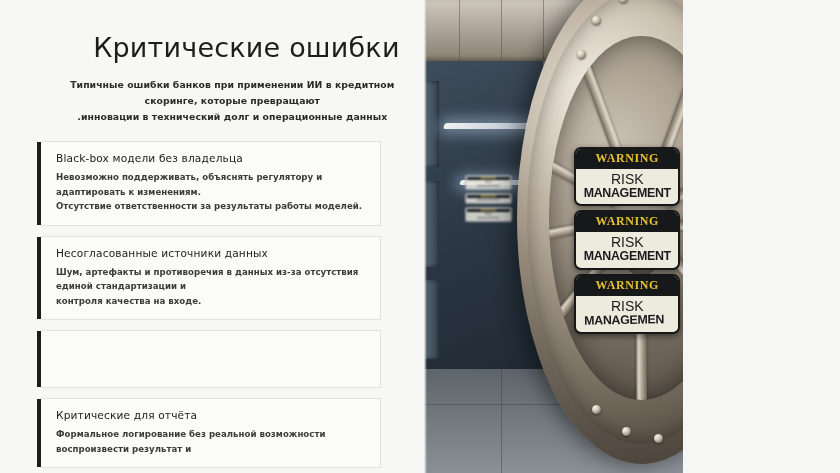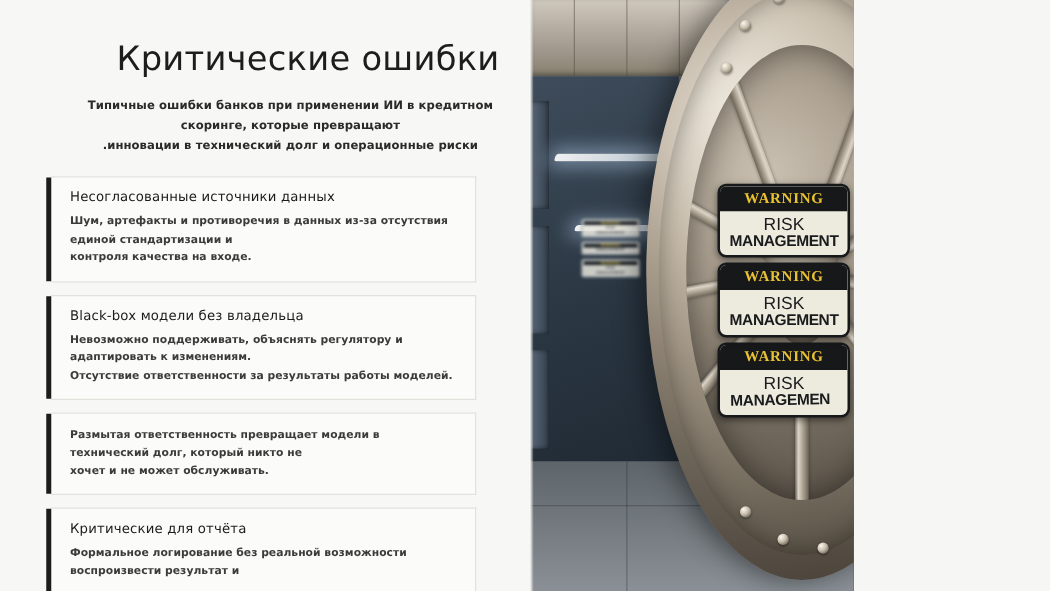--- a/index.html
+++ b/index.html
@@ -199,7 +199,7 @@
 
     <div class="subtitle">
       <span class="ln">Типичные ошибки банков при применении ИИ в кредитном скоринге, которые превращают</span>
-      <span class="ln">.инновации в технический долг и операционные риски</span>
+      <span class="ln">.инновации в технический долг и операционные данных</span>
     </div>
 
     <div class="cards">

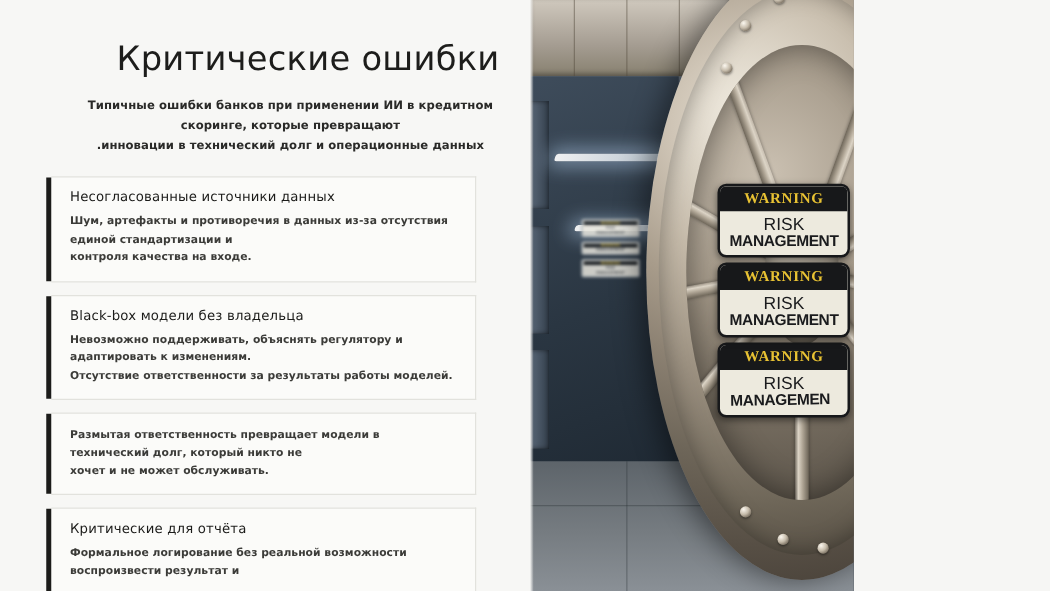--- a/index.html
+++ b/index.html
@@ -205,18 +205,18 @@
     <div class="cards">
 
       <div class="card">
+        <p class="card-title">Black-box модели без владельца</p>
+        <p class="card-body">
+          <span class="ln">Невозможно поддерживать, объяснять регулятору и адаптировать к изменениям.</span>
+          <span class="ln">Отсутствие ответственности за результаты работы моделей.</span>
+        </p>
+      </div>
+
+      <div class="card">
         <p class="card-title">Несогласованные источники данных</p>
         <p class="card-body">
           <span class="ln">Шум, артефакты и противоречия в данных из-за отсутствия единой стандартизации и</span>
           <span class="ln">контроля качества на входе.</span>
-        </p>
-      </div>
-
-      <div class="card">
-        <p class="card-title">Black-box модели без владельца</p>
-        <p class="card-body">
-          <span class="ln">Невозможно поддерживать, объяснять регулятору и адаптировать к изменениям.</span>
-          <span class="ln">Отсутствие ответственности за результаты работы моделей.</span>
         </p>
       </div>
 

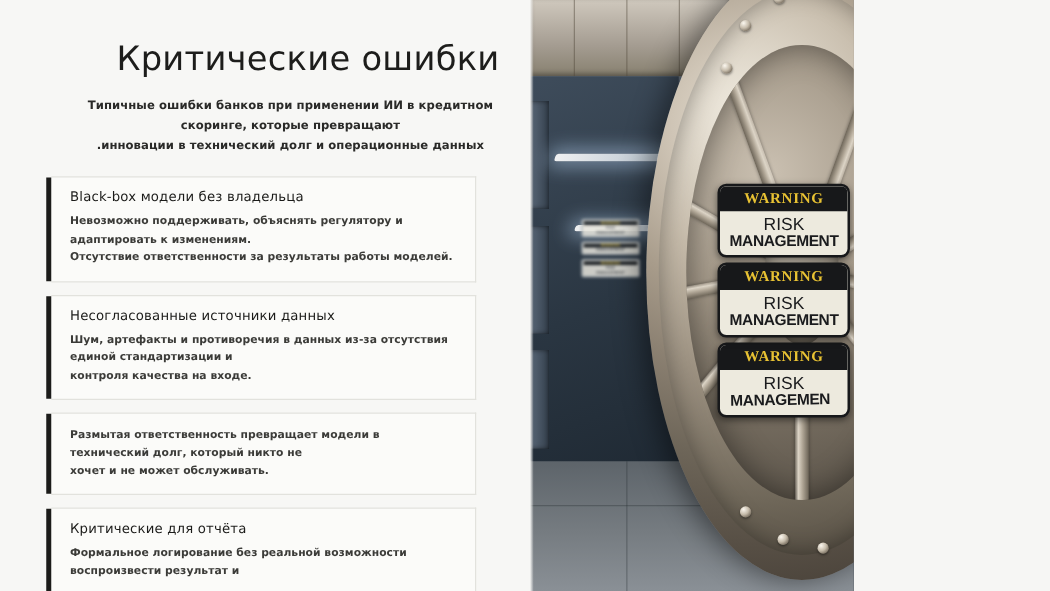--- a/index.html
+++ b/index.html
@@ -221,10 +221,6 @@
       </div>
 
       <div class="card">
-        <p class="card-body">
-          <span class="ln">Размытая ответственность превращает модели в технический долг, который никто не</span>
-          <span class="ln">хочет и не может обслуживать.</span>
-        </p>
       </div>
 
       <div class="card">

